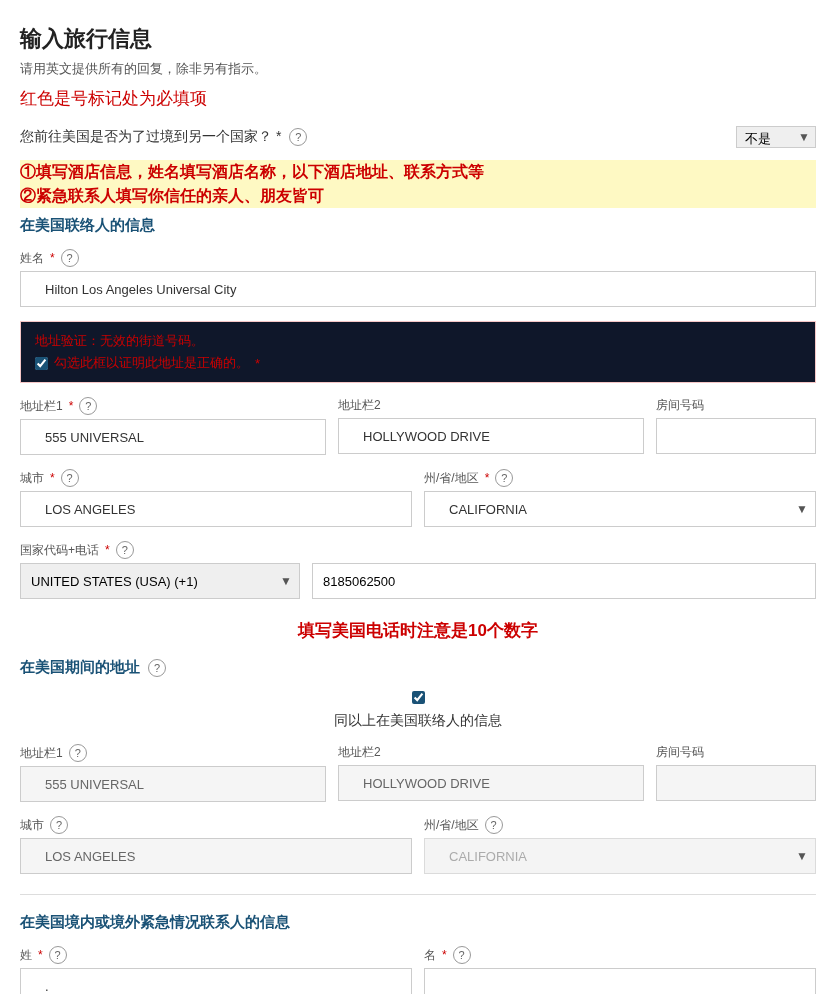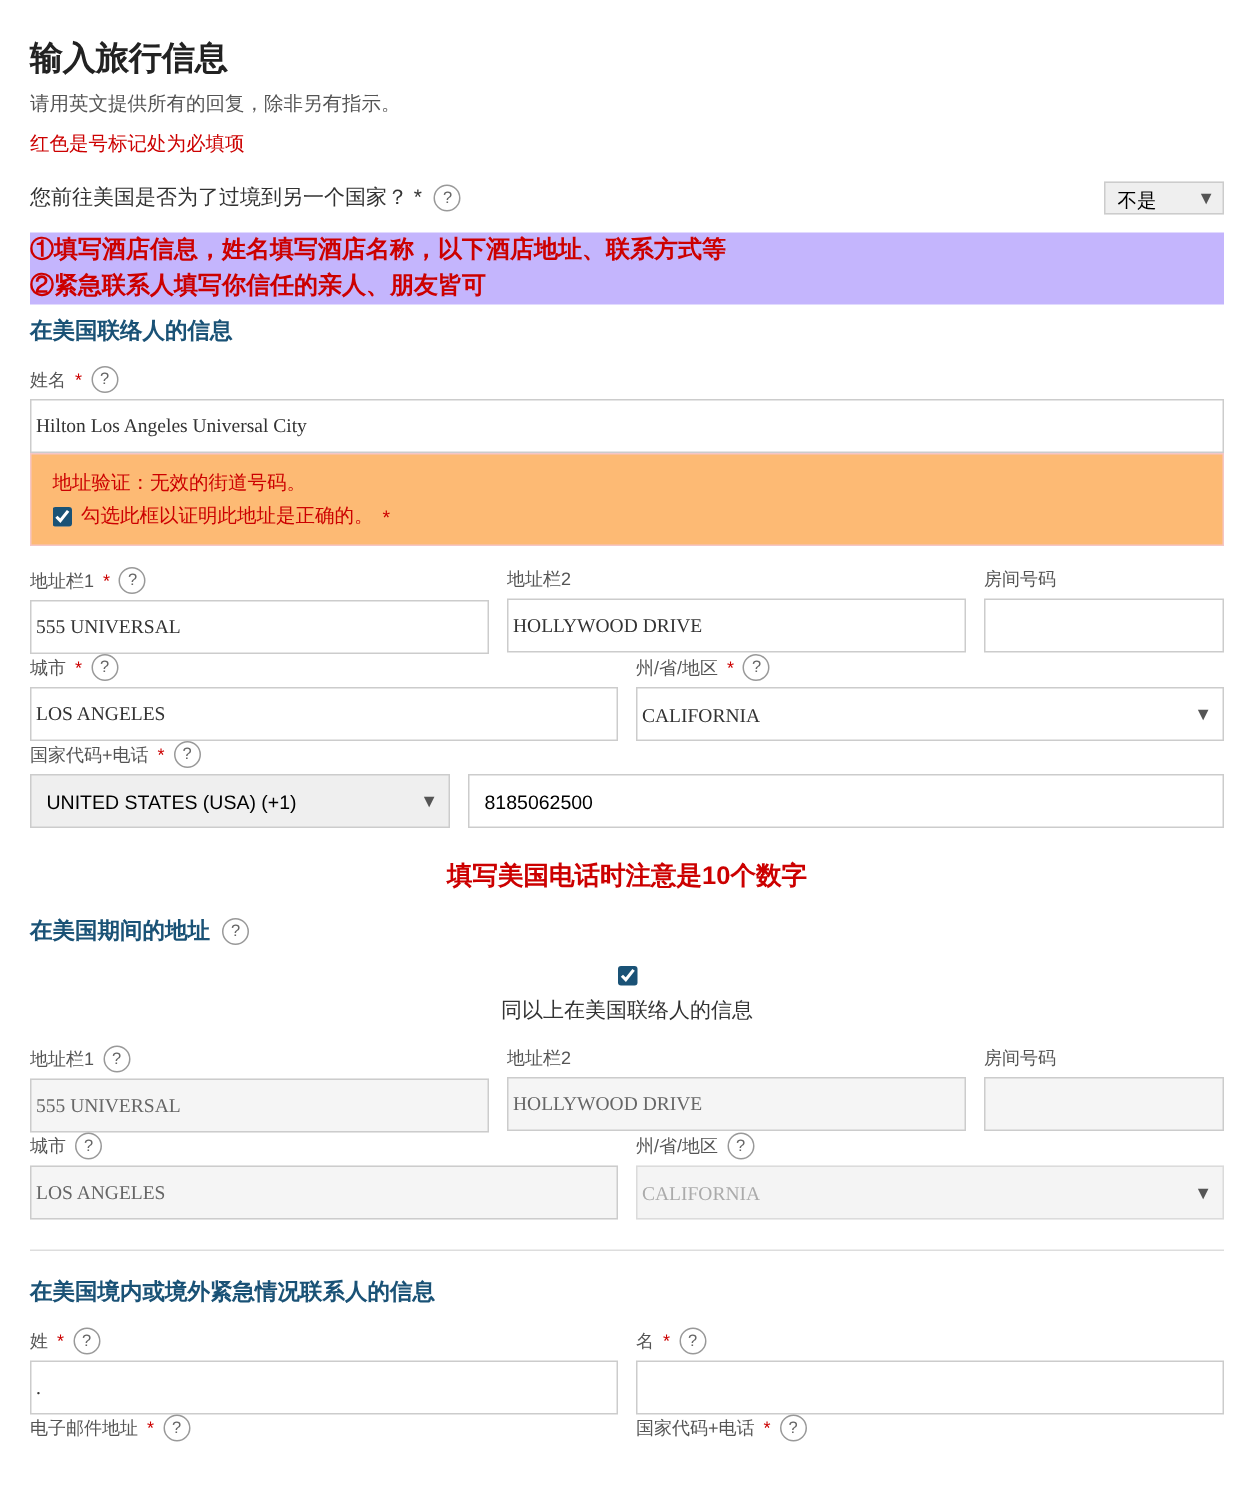--- a/index.html
+++ b/index.html
@@ -26,7 +26,7 @@
       margin-bottom: 9px;
     }
     .required-note {
-      font-size: 13px;
+      font-size: 17px;
       color: #cc0000;
       margin-bottom: 16px;
     }

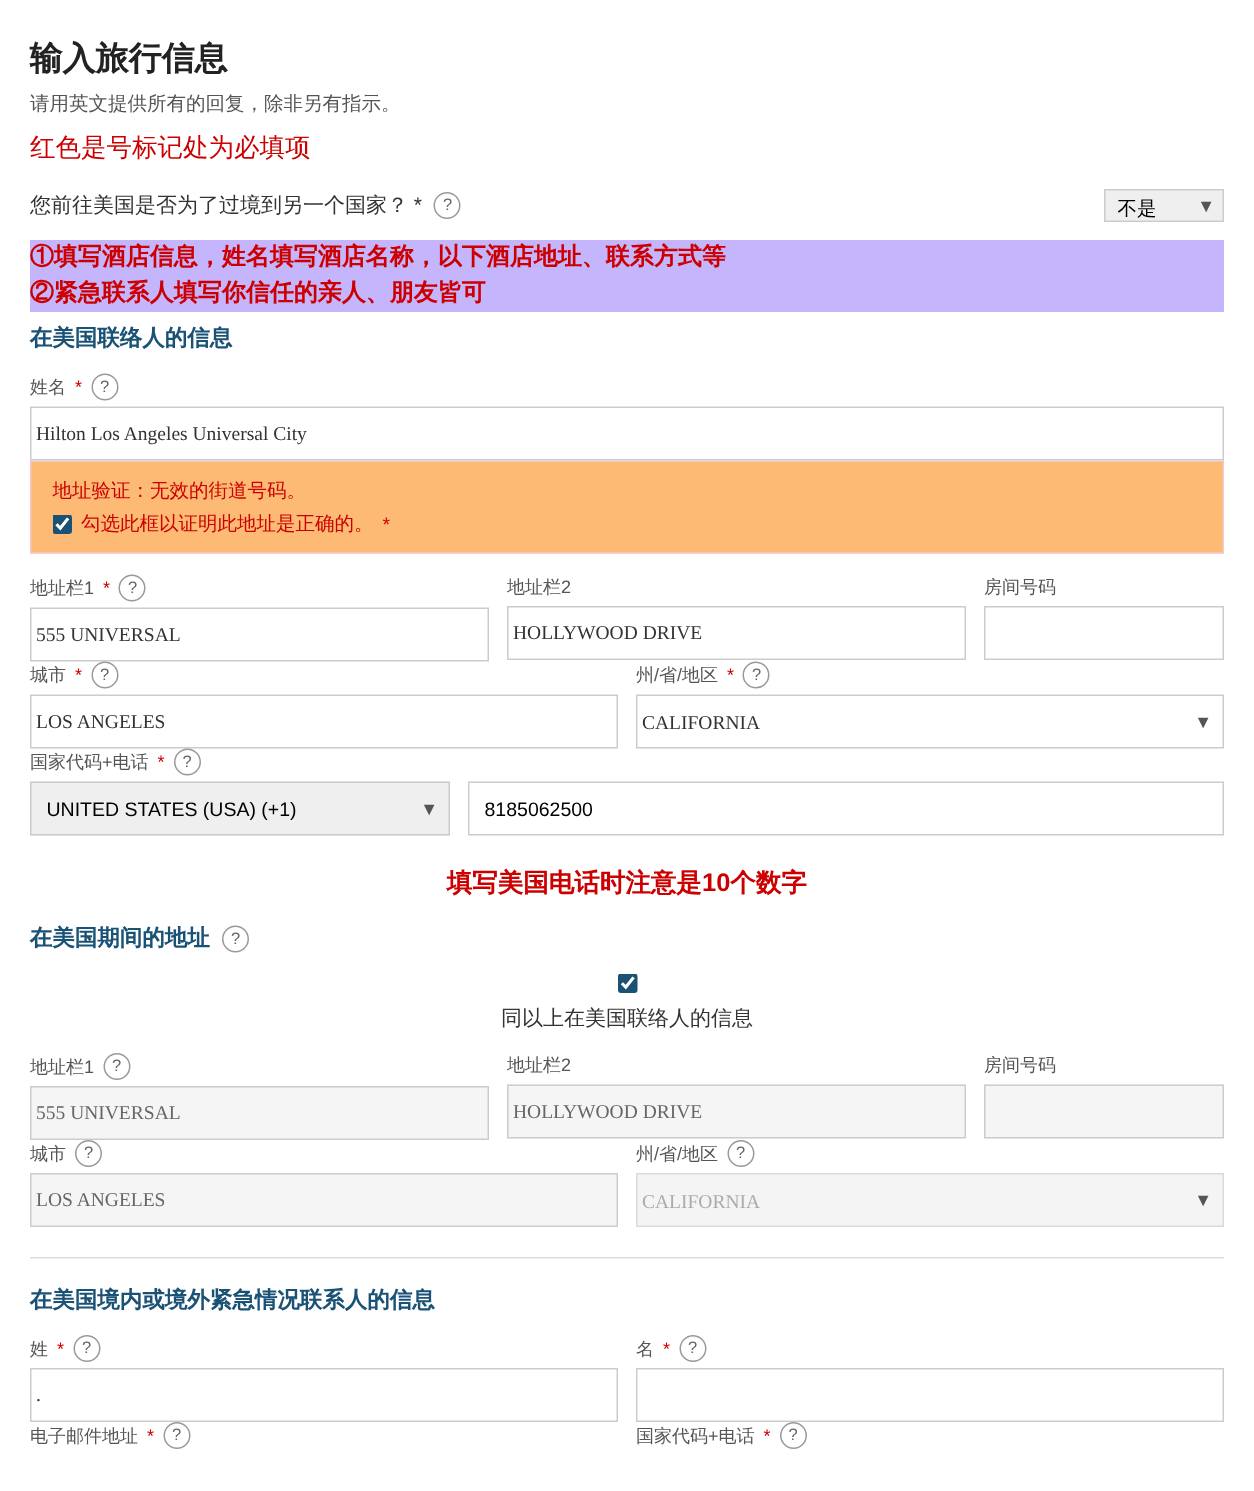--- a/index.html
+++ b/index.html
@@ -60,7 +60,7 @@
       font-size: 13px;
     }
     .annotation-box {
-      background: #c4b5fd;
+      background: #fef9c3;
       border: none;
       margin-bottom: 8px;
     }

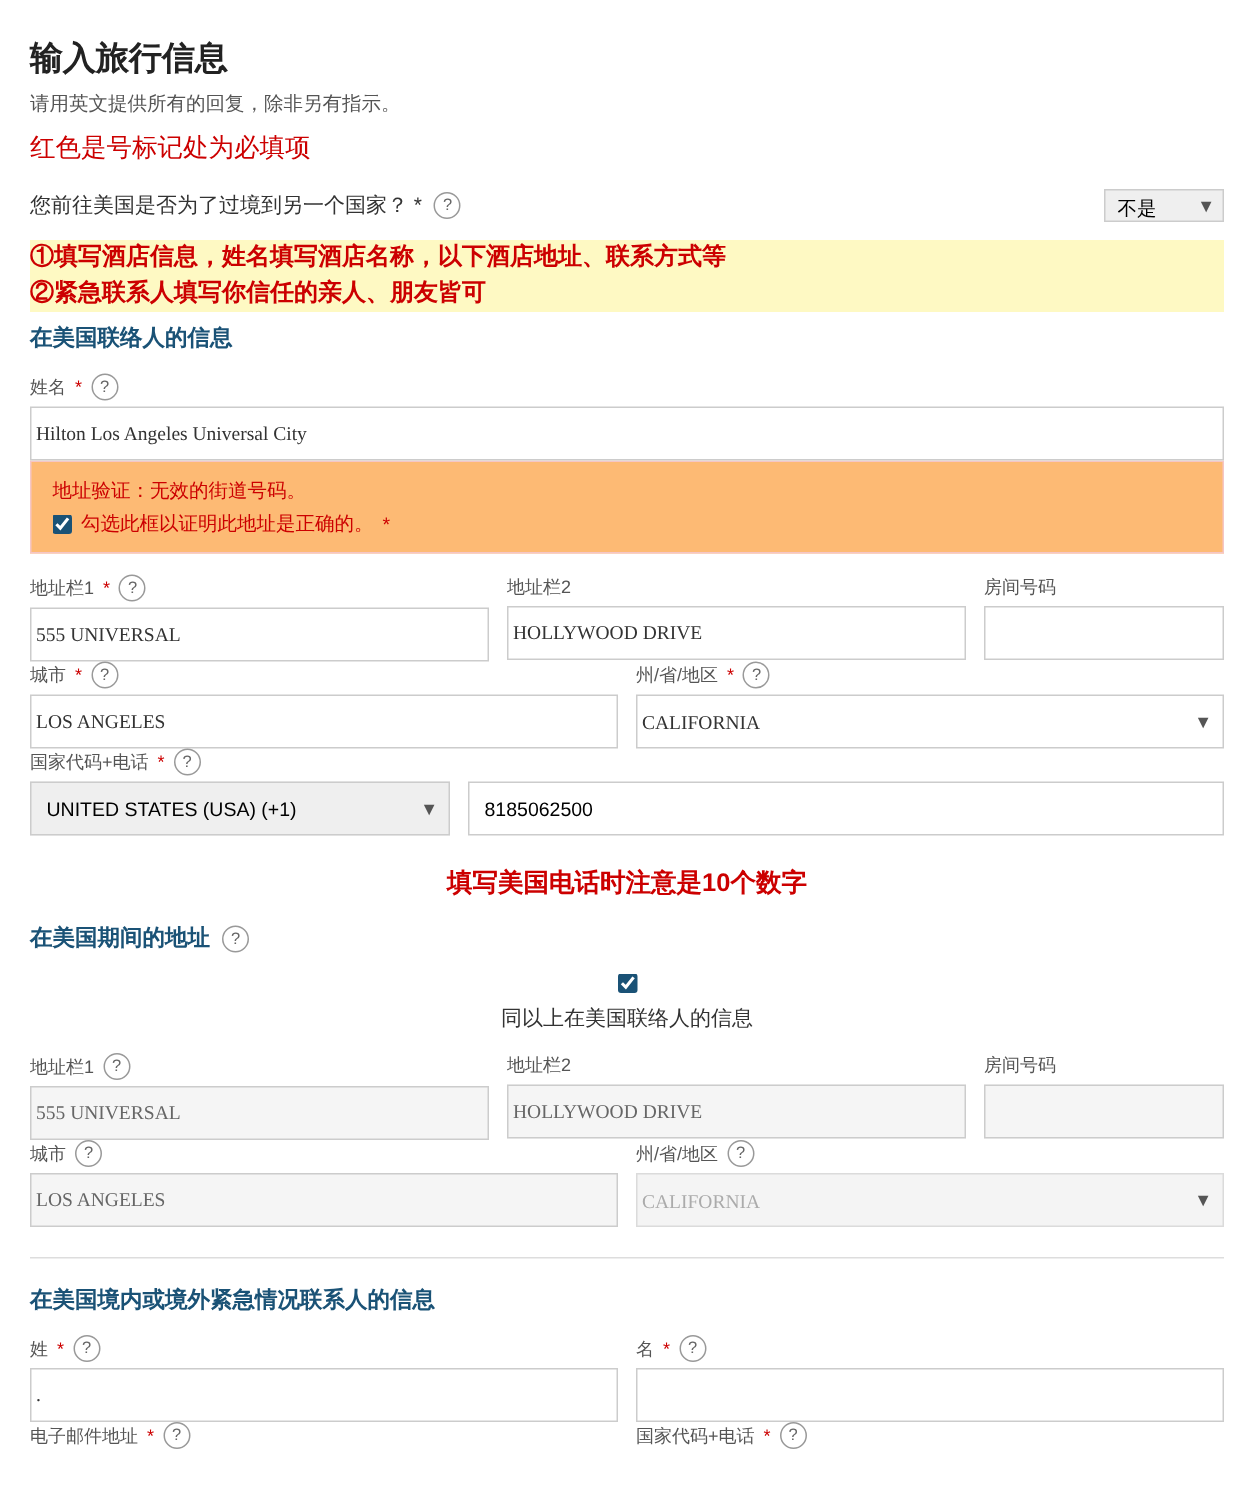--- a/index.html
+++ b/index.html
@@ -83,6 +83,7 @@
     .field-row {
       display: flex;
       gap: 12px;
+      margin-bottom: 14px;
       align-items: flex-start;
     }
     .field-group {

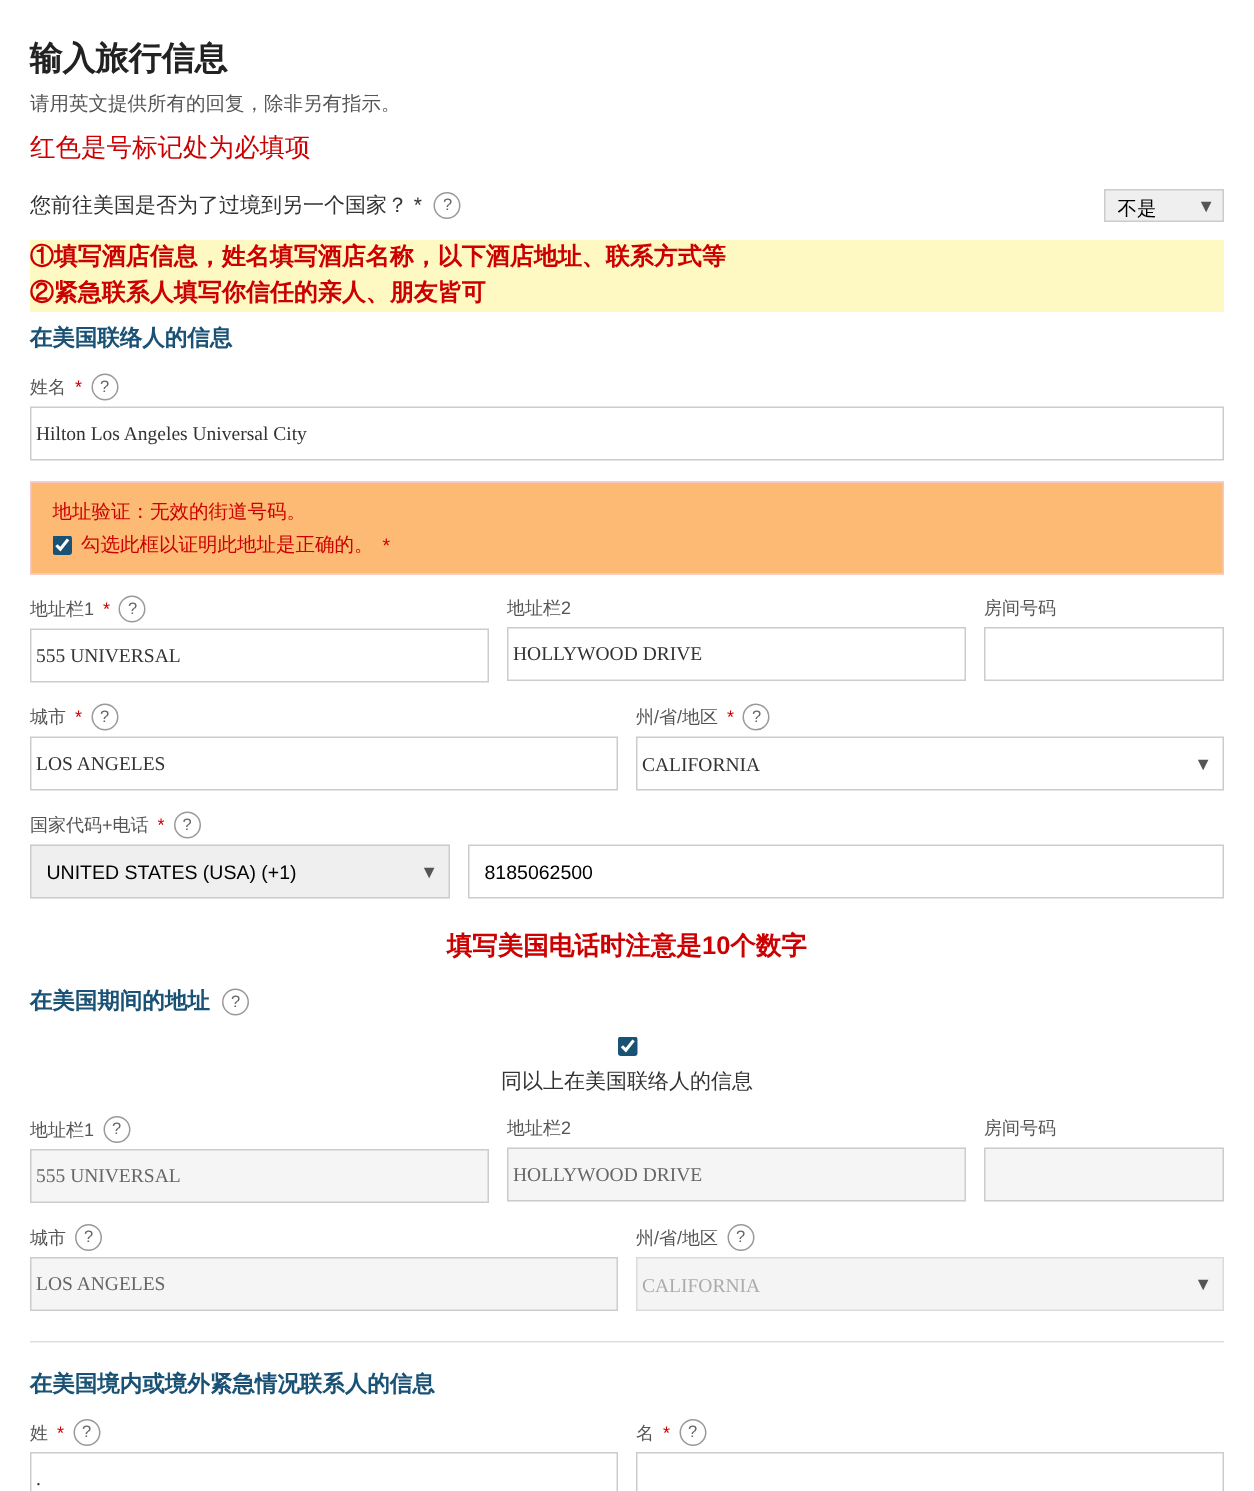--- a/index.html
+++ b/index.html
@@ -108,13 +108,12 @@
     .field-group input[type="text"],
     .field-group select {
       width: 100%;
-      padding: 8px 3px;
+      padding: 8px 24px;
       border: 1px solid #ccc;
       font-size: 13px;
       color: #333;
       background: #fff;
       height: 36px;
-      font-family: Liberation Serif, serif;
     }
     .field-group input[type="text"]:read-only,
     .field-group select:disabled {

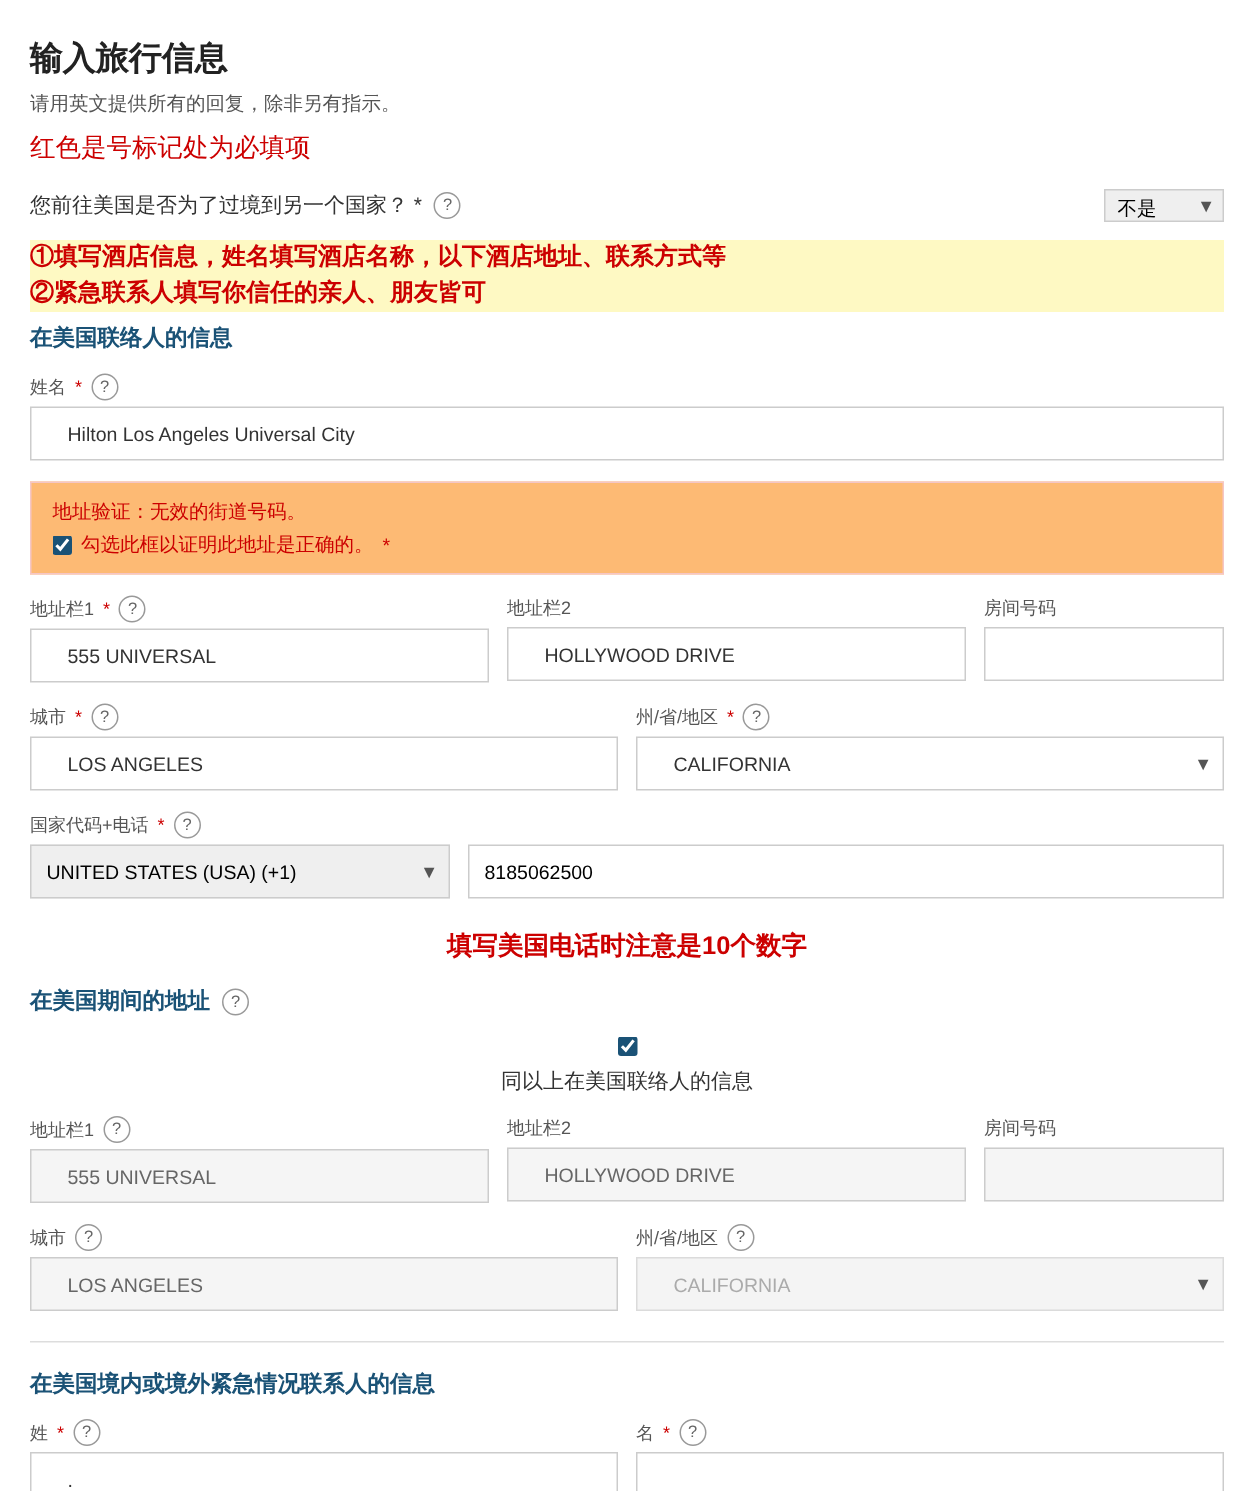--- a/index.html
+++ b/index.html
@@ -126,7 +126,7 @@
       color: #888;
     }
     .validation-box {
-      background: #fdba74;
+      background: #0f172a;
       border: 1px solid #f5c6c6;
       padding: 10px 14px;
       margin-bottom: 14px;

